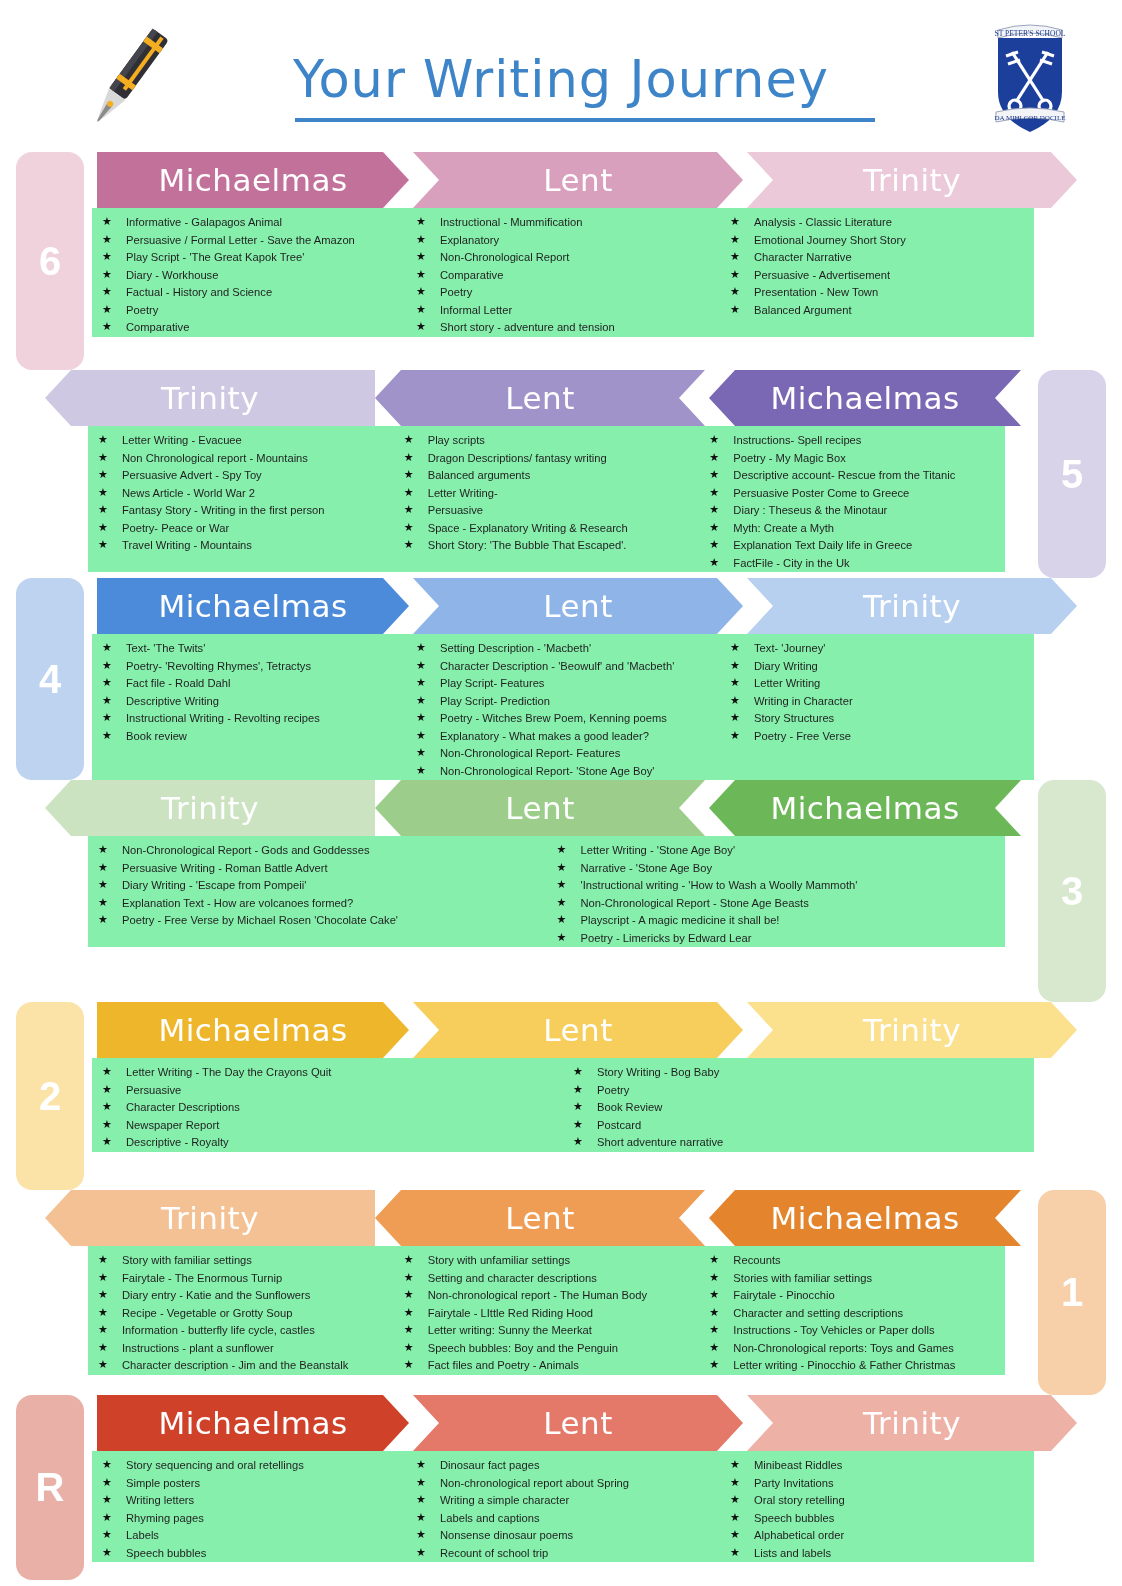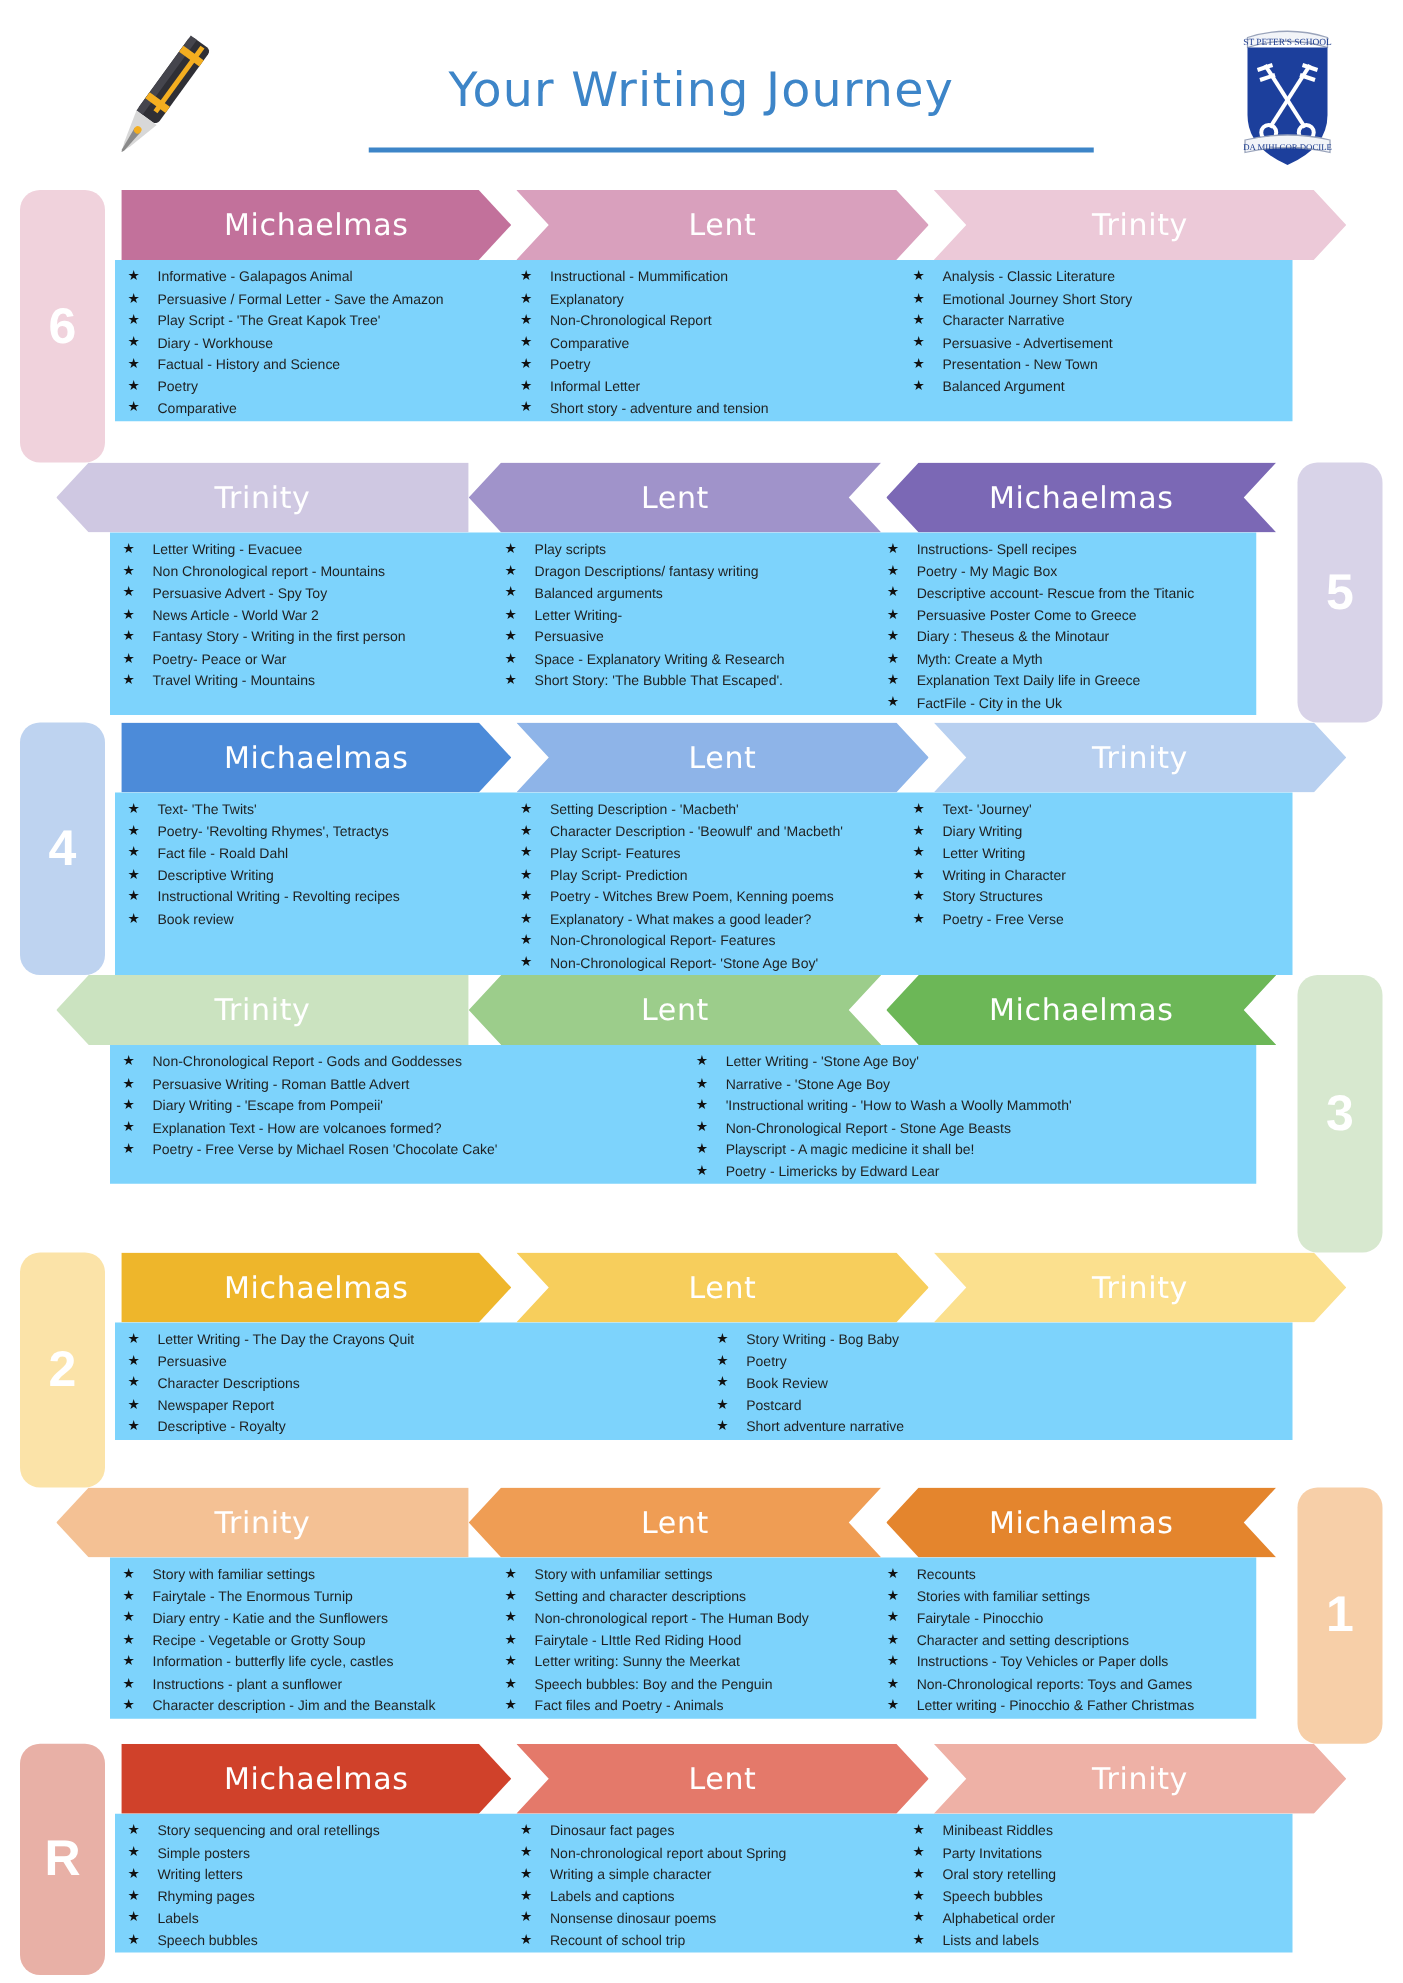--- a/index.html
+++ b/index.html
@@ -17,7 +17,7 @@
   .title {
     position: absolute; left: 0; right: 0; top: 50px;
     text-align: center;
-    font-size: 38px; color: #3d85c8; letter-spacing: 1px;
+    font-size: 51px; color: #3d85c8; letter-spacing: 1px;
     font-family: "DejaVu Sans", sans-serif;
     font-weight: 400;
   }

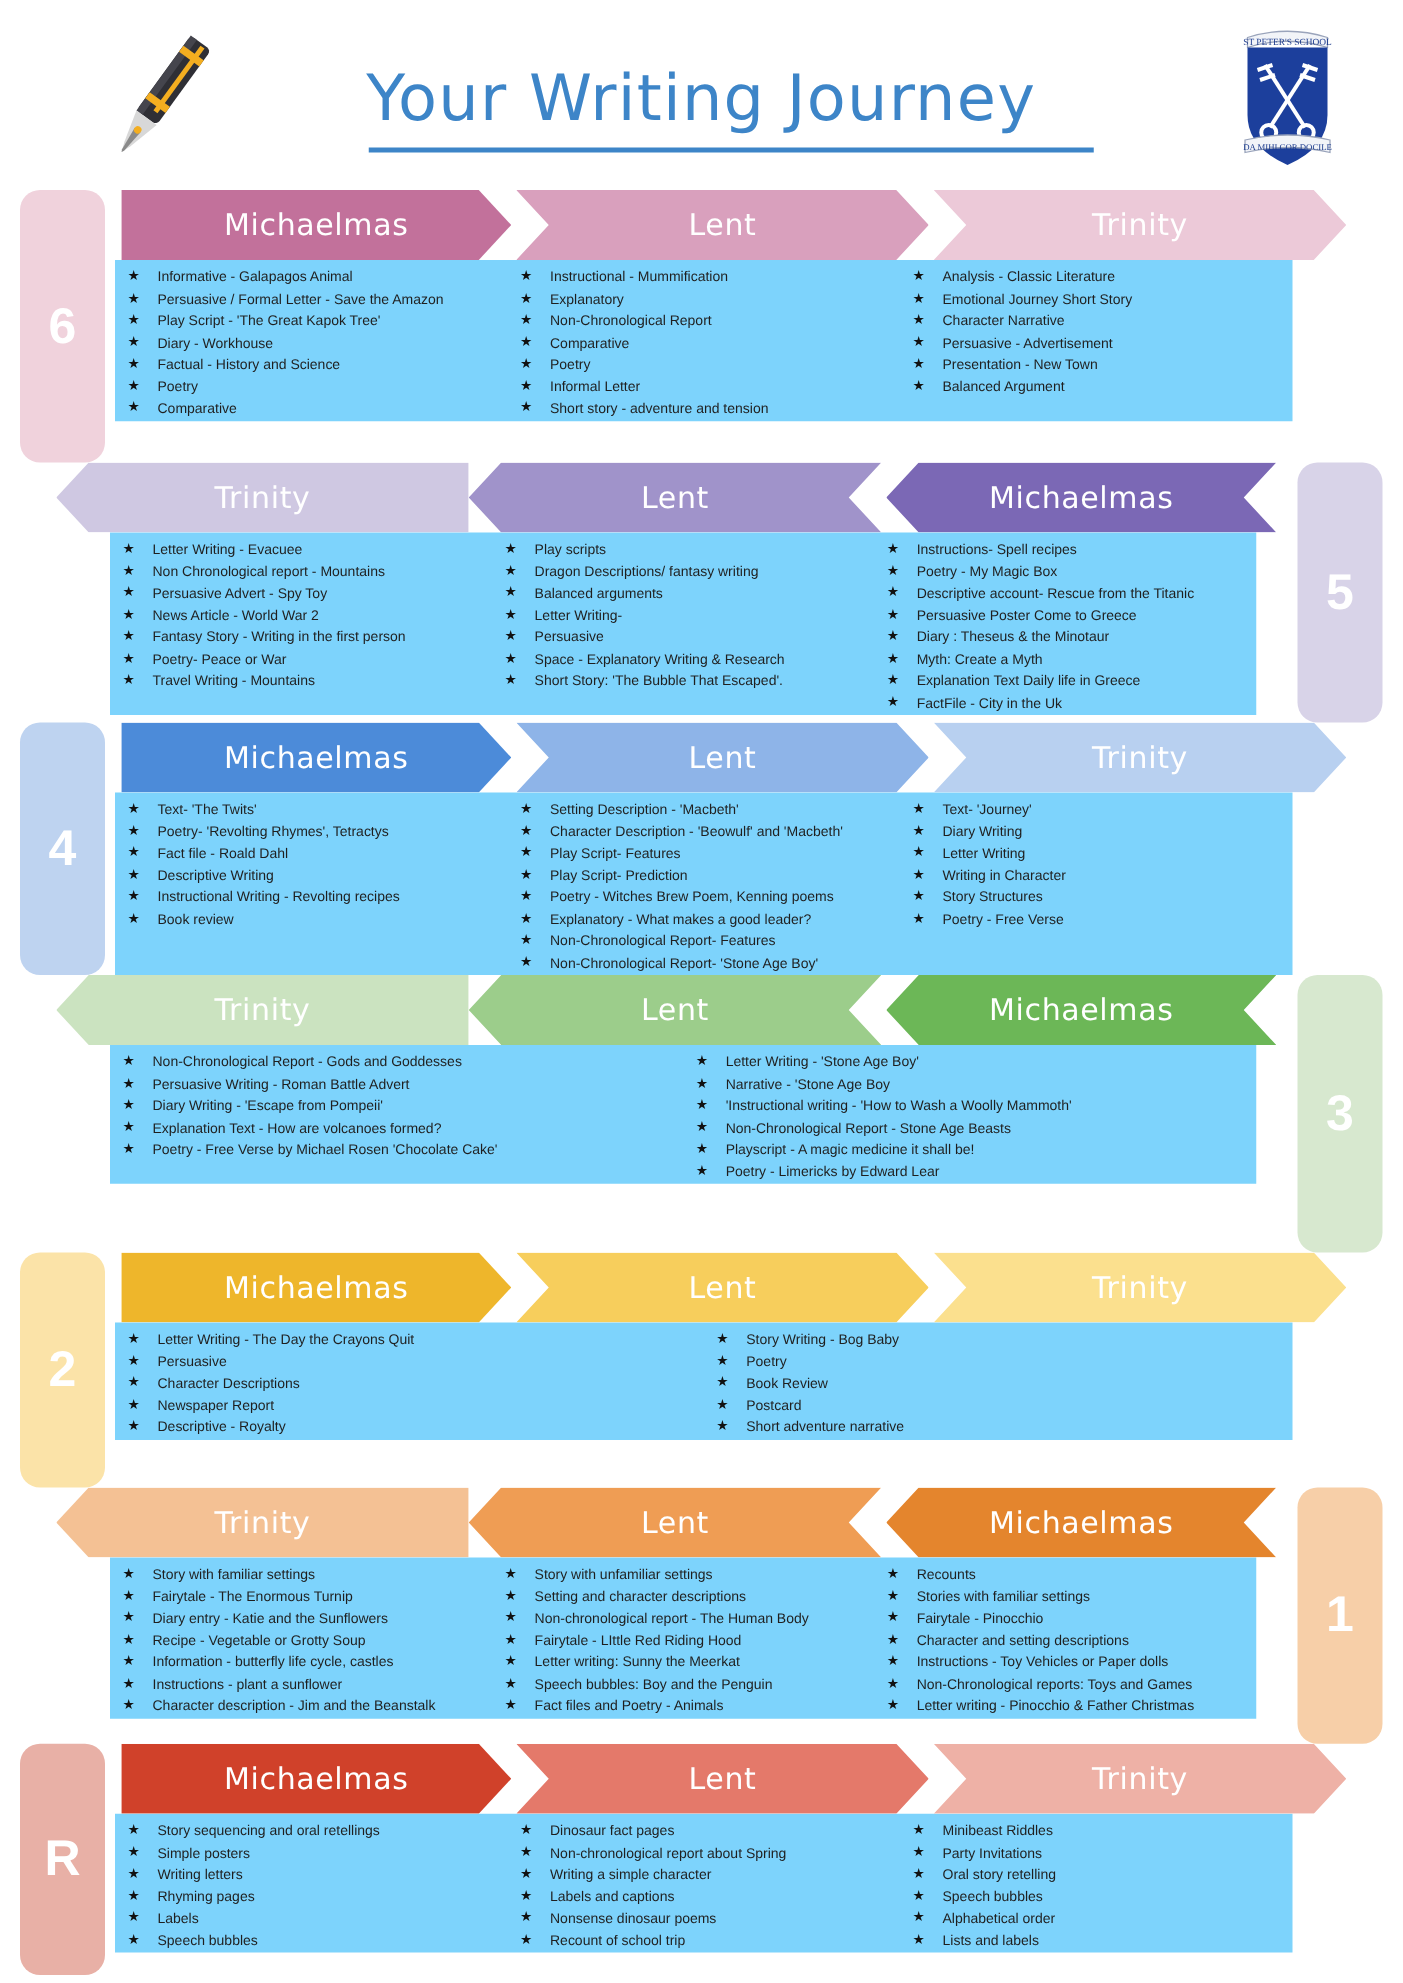--- a/index.html
+++ b/index.html
@@ -46,7 +46,7 @@
   .term {
     position: relative; height: 56px;
     display: flex; align-items: center; justify-content: center;
-    color: #ffffff; font-size: 24px; letter-spacing: .5px;
+    color: #ffffff; font-size: 31px; letter-spacing: .5px;
     font-family: "DejaVu Sans", sans-serif;
   }
   .term span { position: relative; z-index: 2; padding: 0 6px; }

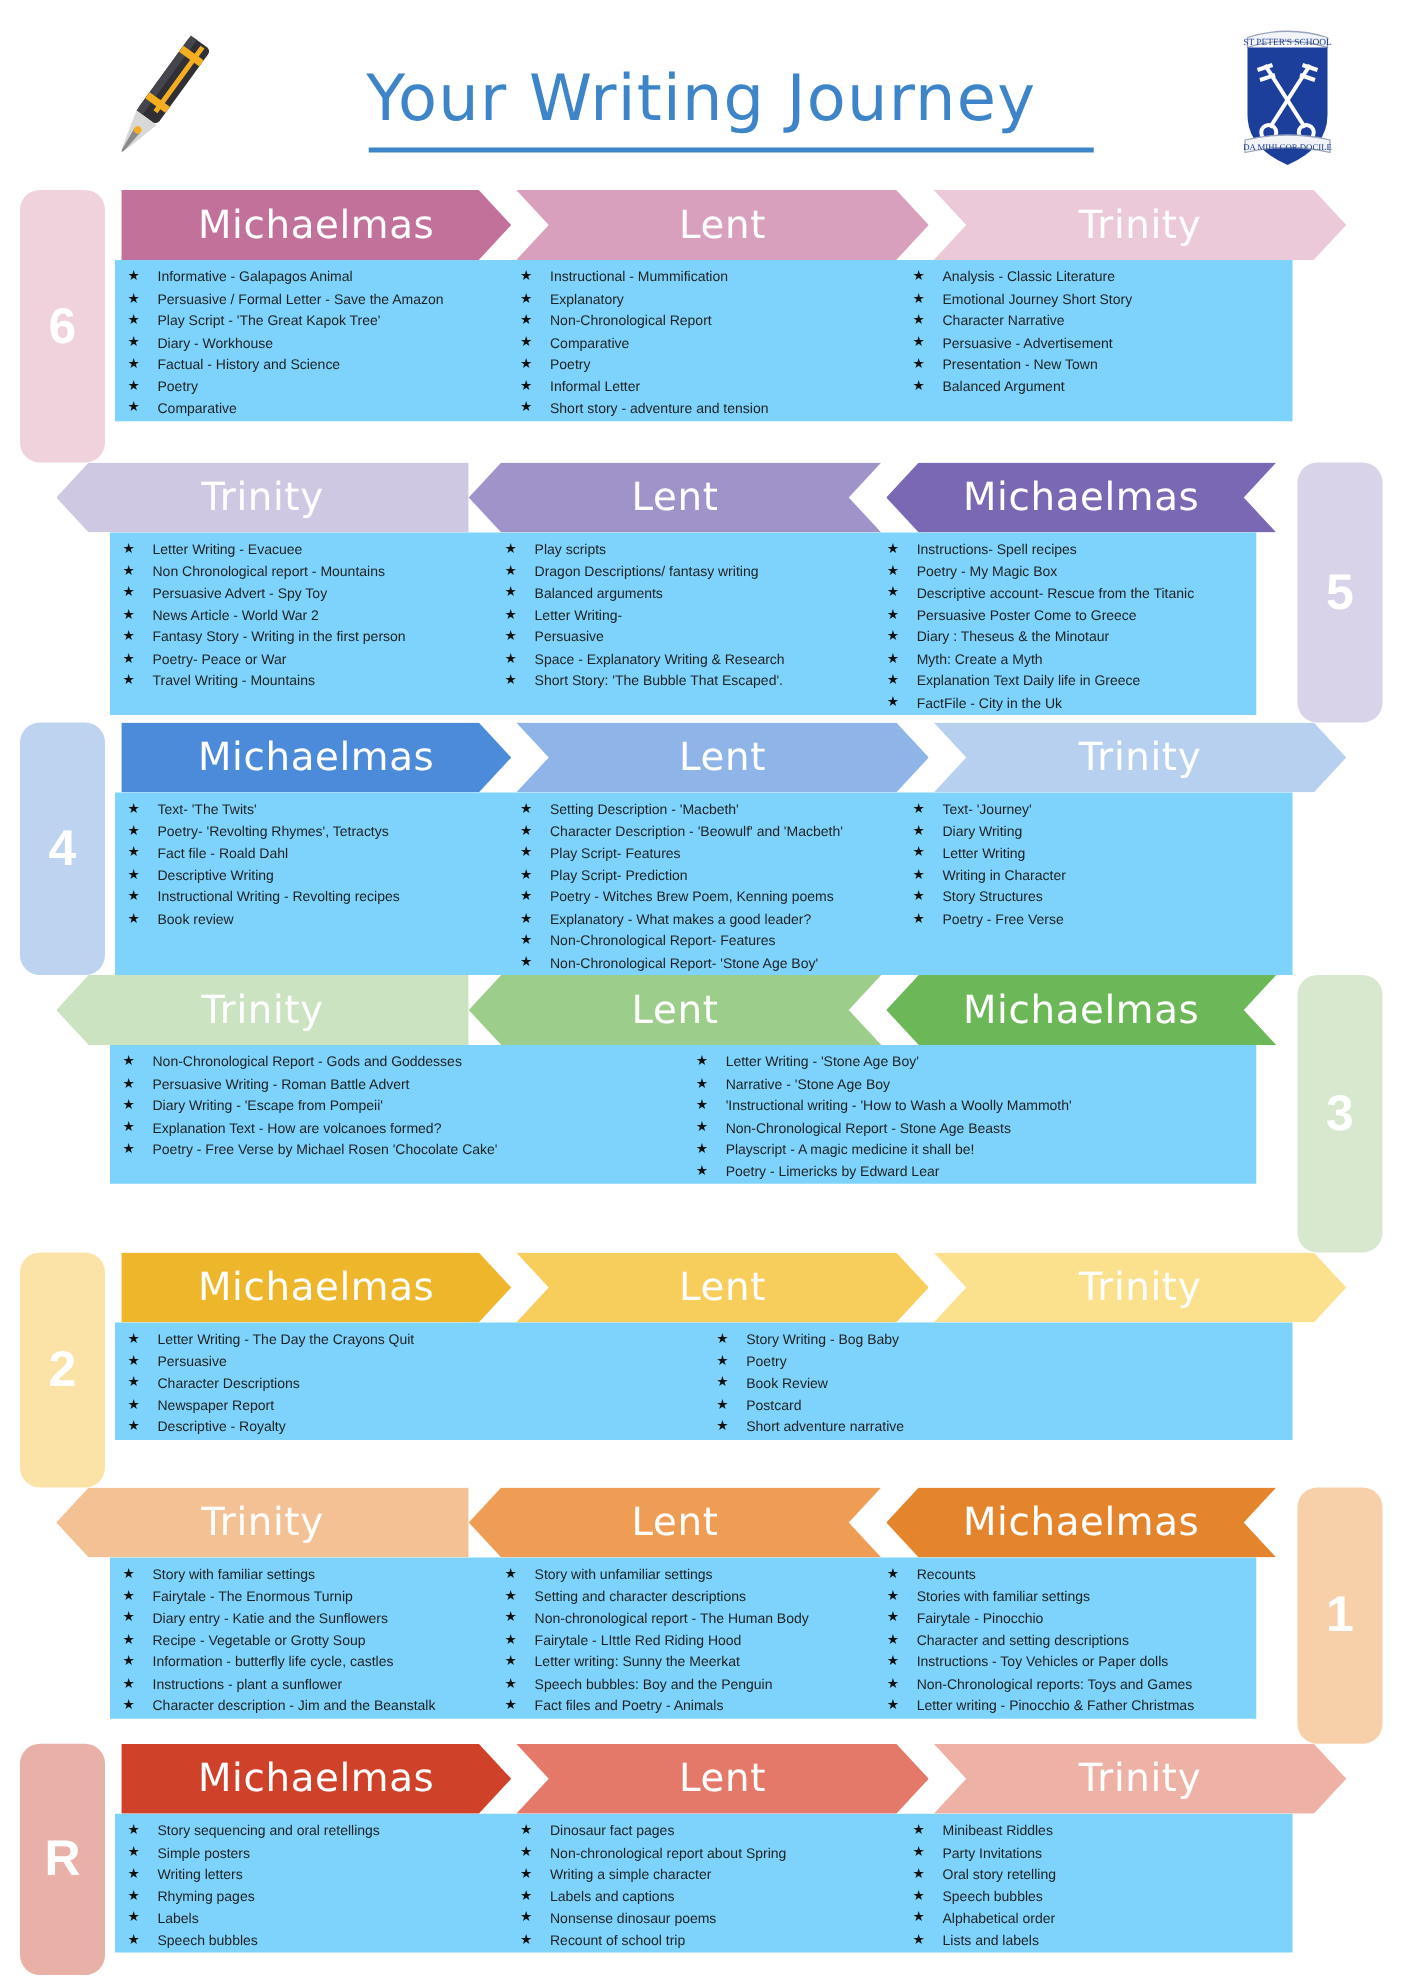--- a/index.html
+++ b/index.html
@@ -62,7 +62,7 @@
   .rev .term.t3 { flex: 0 0 312px; margin-right: 4px; clip-path: polygon(26px 0, 100% 0, calc(100% - 26px) 50%, 100% 100%, 26px 100%, 0 50%); }
 
   
-  .lists { position: relative; display: flex; background: #7dd3fc; z-index: 2; padding-top: 6px; }
+  .lists { position: relative; display: flex; background: #86efac; z-index: 2; padding-top: 6px; }
   .col { flex: 1 1 33.33%; padding: 0 10px; }
   .col ul { list-style: none; }
   .col li {

